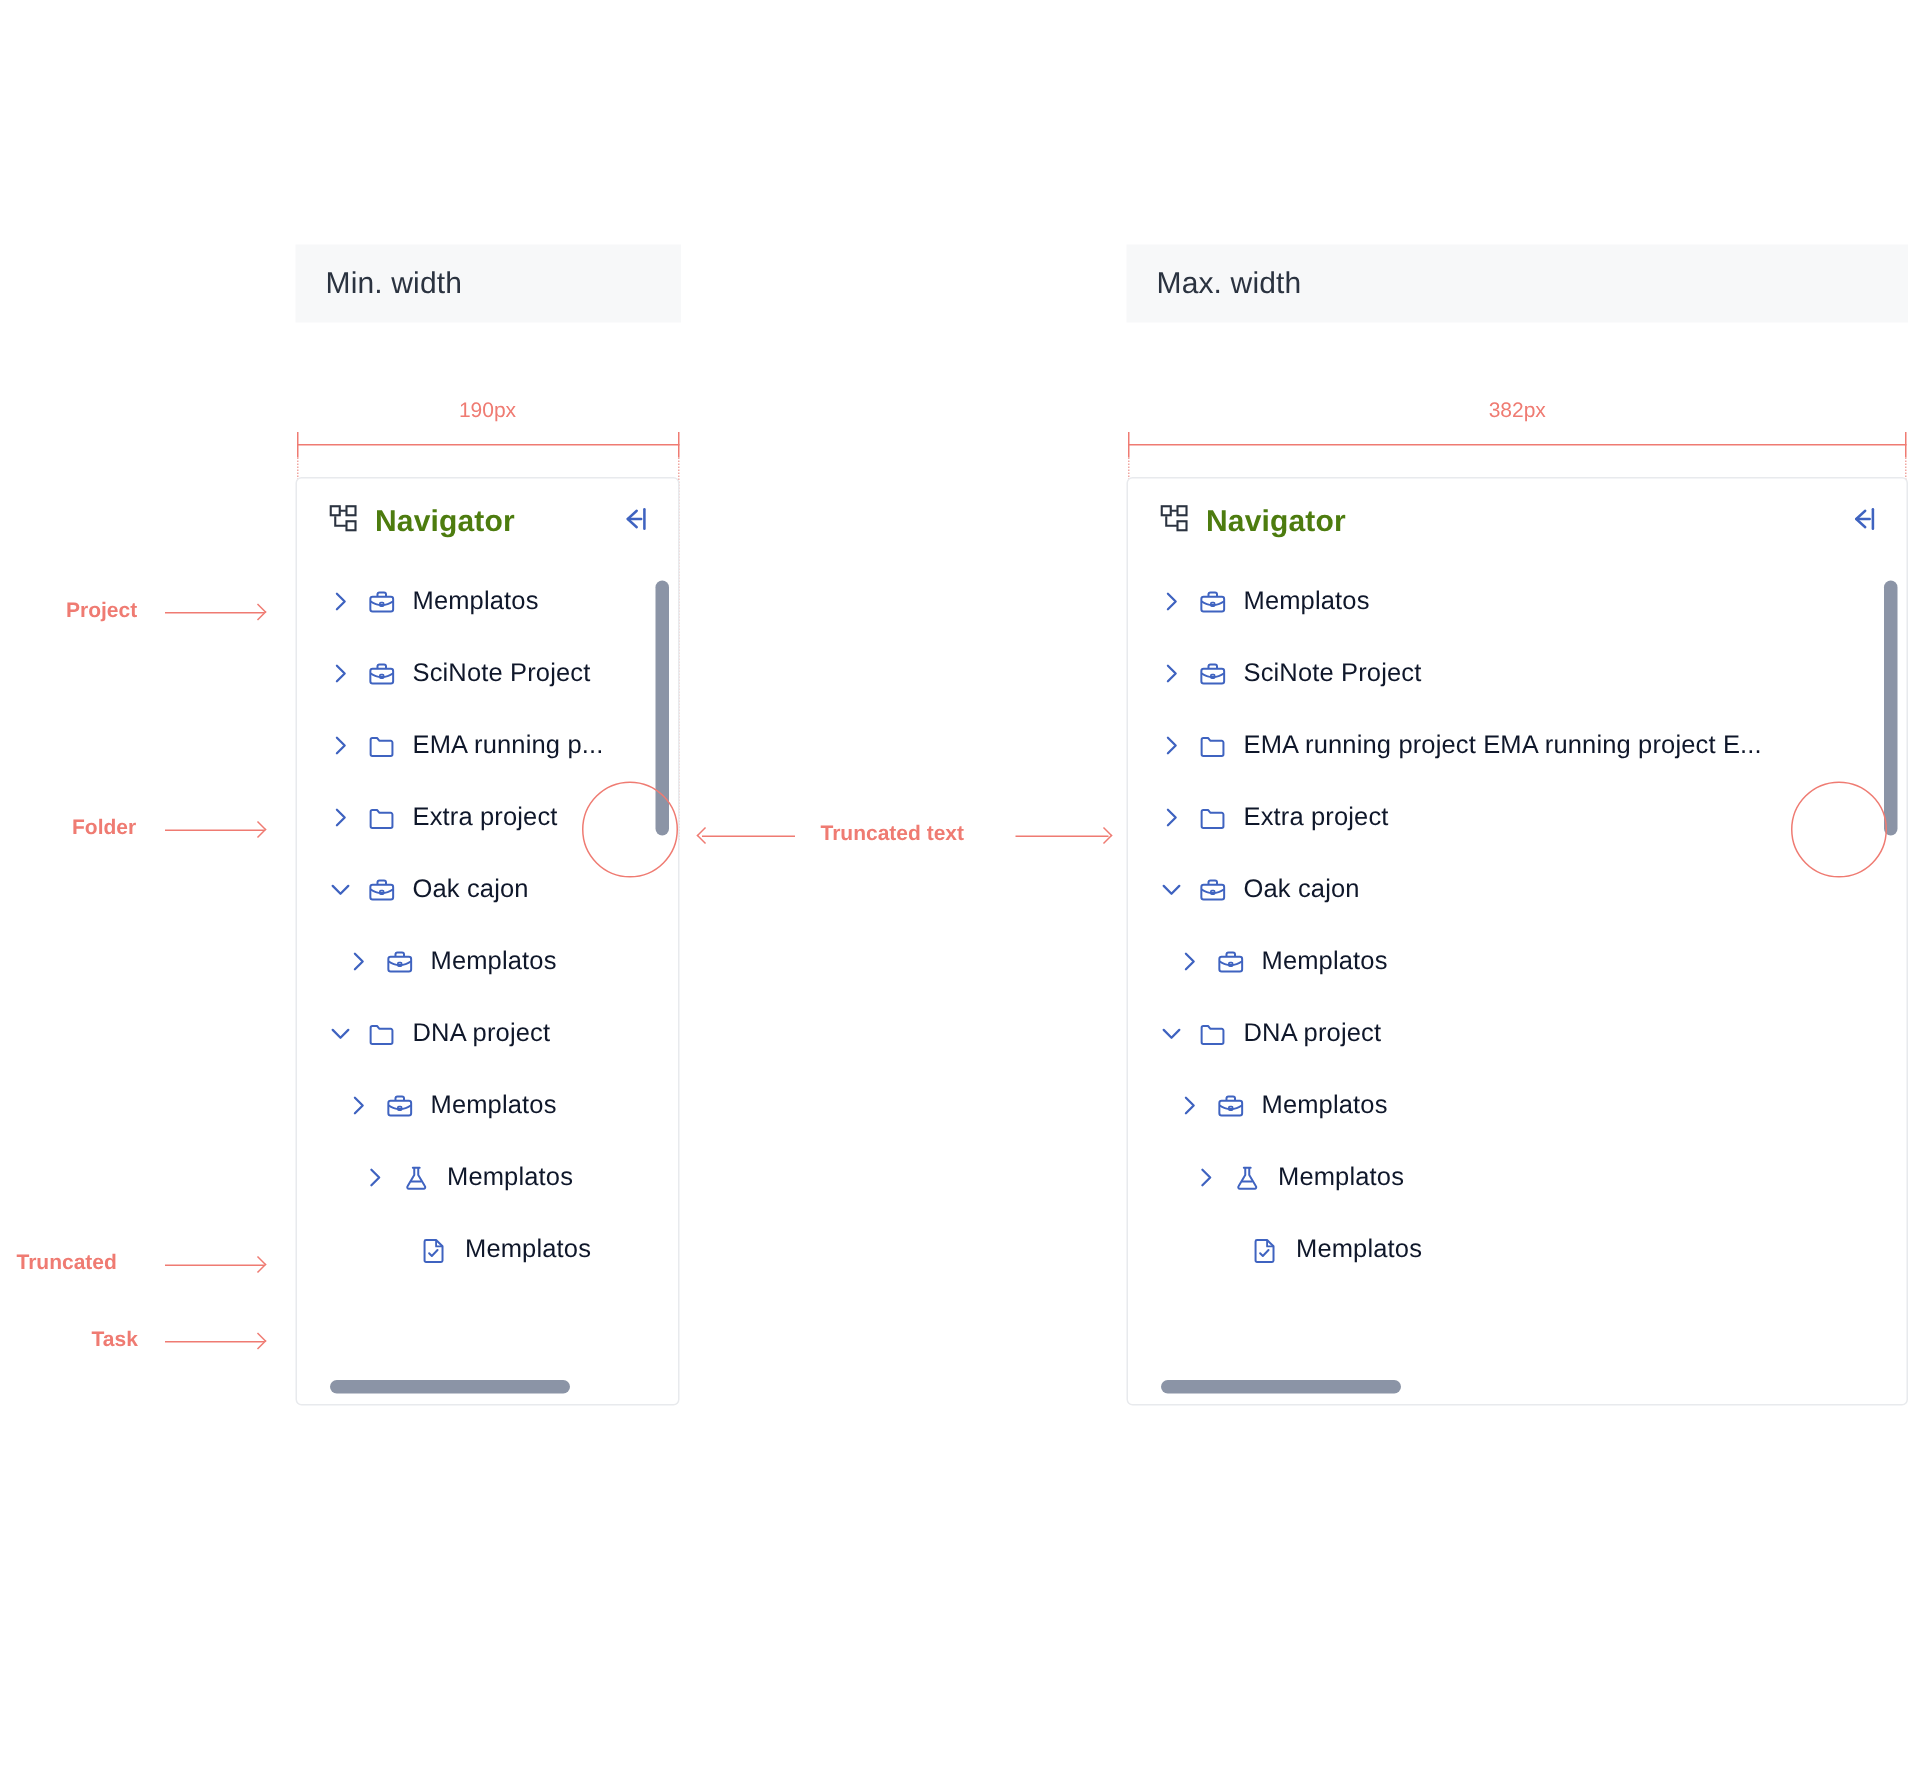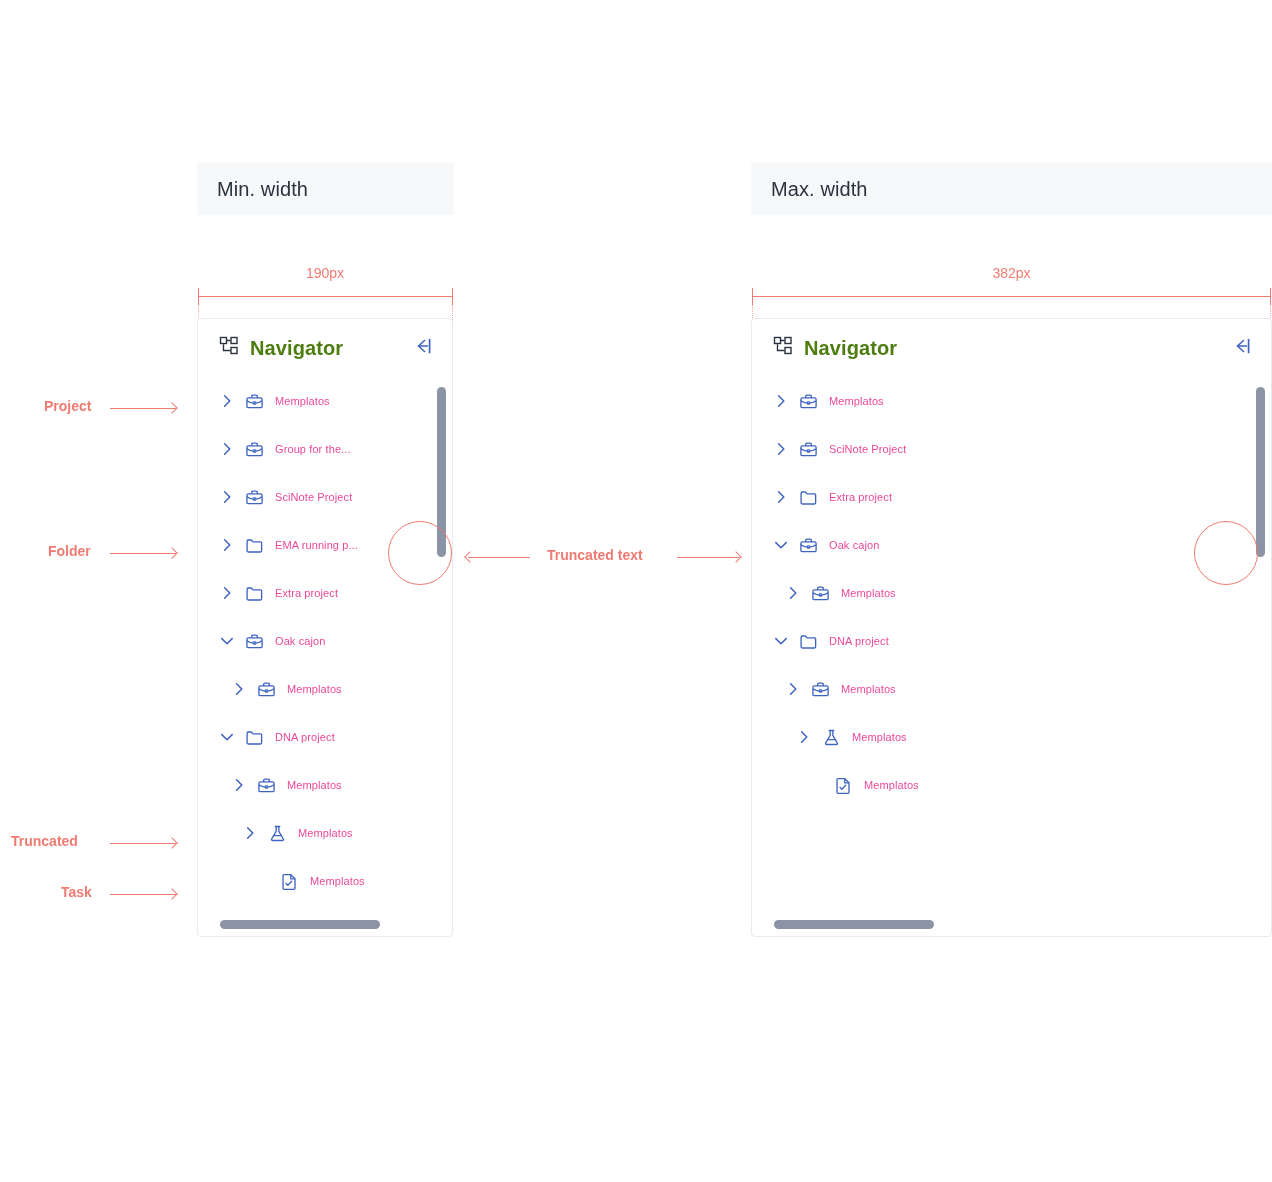--- a/index.html
+++ b/index.html
@@ -94,8 +94,8 @@
     height: 48px;
     white-space: nowrap;
     cursor: pointer;
-    color: #ec4899;
-    font-size: 11px;
+    color: #0f172a;
+    font-size: 17px;
   }
   .tree-row .chev {
     flex: 0 0 auto;

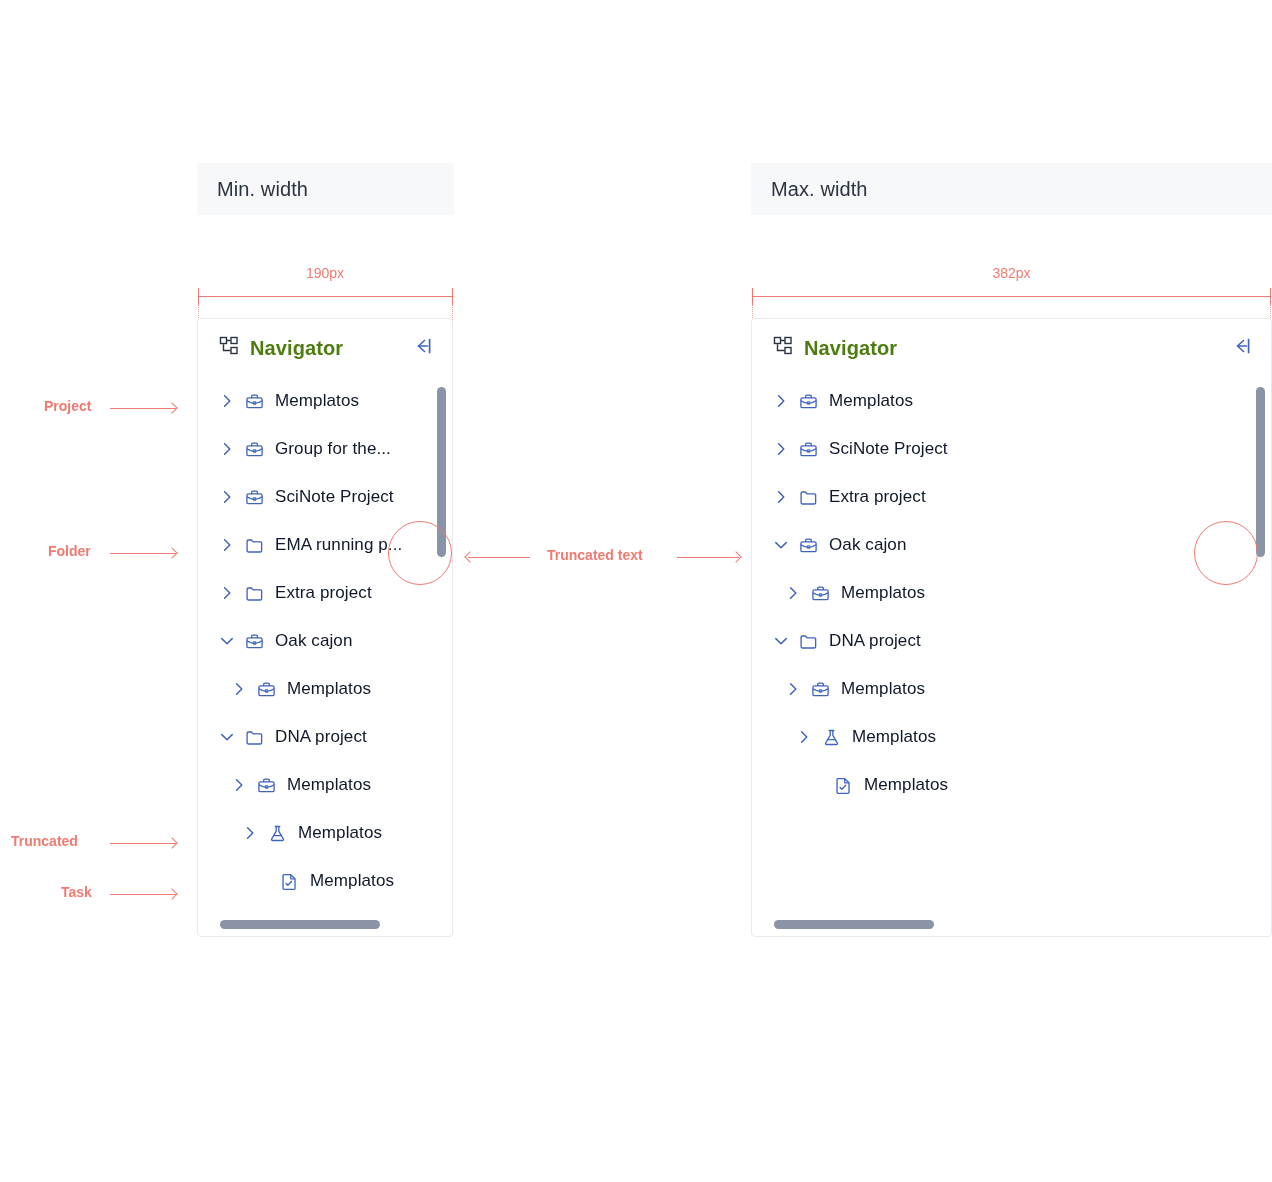--- a/index.html
+++ b/index.html
@@ -237,18 +237,6 @@
             <path d="M2 9.3c2.6 1.9 5.2 2.7 8 2.7s5.4-.8 8-2.7" stroke="#3f63c0" stroke-width="1.4" fill="none"></path>
             <rect x="8.7" y="10.3" width="2.6" height="2.4" rx="0.6" stroke="#3f63c0" stroke-width="1.2"></rect>
           </svg></span>
-        <span class="lbl">Group for the...</span>
-      </div>
-      <div class="tree-row d0">
-        <span class="chev"><svg width="16" height="16" viewBox="0 0 16 16" fill="none">
-            <path d="M5.6 2.8L10.8 8l-5.2 5.2" stroke="#3f63c0" stroke-width="1.5" fill="none" stroke-linecap="round" stroke-linejoin="round"></path>
-          </svg></span>
-        <span class="type-icon"><svg width="19" height="19" viewBox="0 0 20 20" fill="none">
-            <rect x="2" y="6.2" width="16" height="10.3" rx="1.6" stroke="#3f63c0" stroke-width="1.4"></rect>
-            <path d="M7 6.2V4.6A1.4 1.4 0 0 1 8.4 3.2h3.2A1.4 1.4 0 0 1 13 4.6v1.6" stroke="#3f63c0" stroke-width="1.4" fill="none"></path>
-            <path d="M2 9.3c2.6 1.9 5.2 2.7 8 2.7s5.4-.8 8-2.7" stroke="#3f63c0" stroke-width="1.4" fill="none"></path>
-            <rect x="8.7" y="10.3" width="2.6" height="2.4" rx="0.6" stroke="#3f63c0" stroke-width="1.2"></rect>
-          </svg></span>
         <span class="lbl">SciNote Project</span>
       </div>
       <div class="tree-row d0">

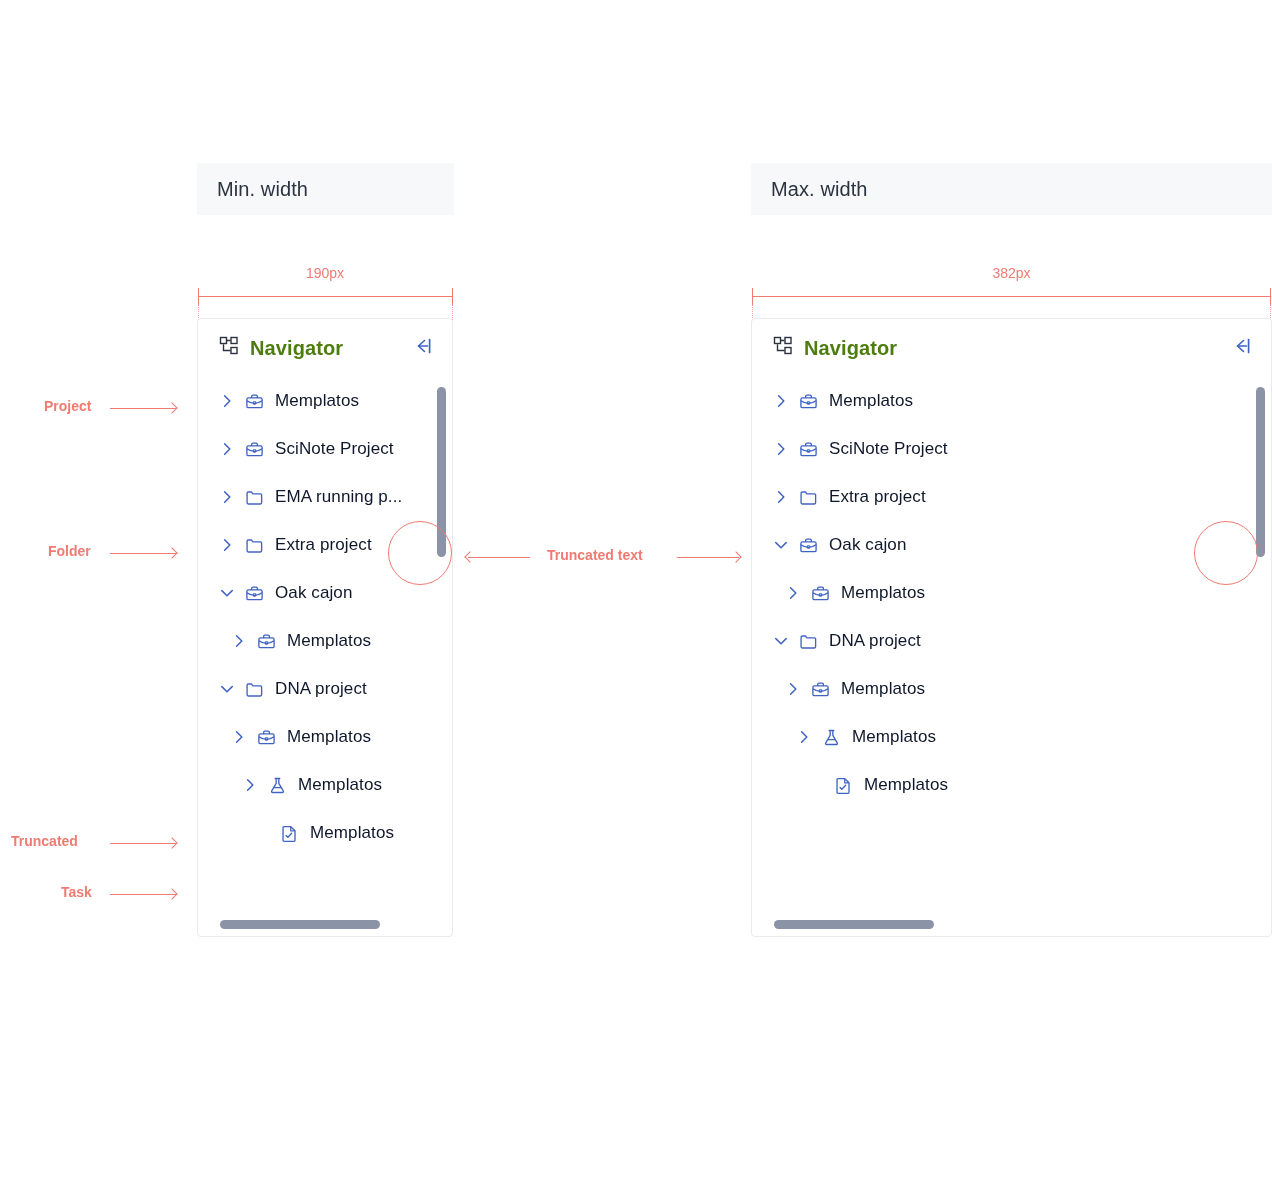--- a/index.html
+++ b/index.html
@@ -381,6 +381,15 @@
         <span class="type-icon"><svg width="19" height="19" viewBox="0 0 20 20" fill="none">
             <path d="M2.2 15.6V5.4a1.2 1.2 0 0 1 1.2-1.2h3.3l1.7 2h7.9a1.2 1.2 0 0 1 1.2 1.2v8.2a1.2 1.2 0 0 1-1.2 1.2H3.4a1.2 1.2 0 0 1-1.2-1.2z" stroke="#3f63c0" stroke-width="1.4" fill="none" stroke-linejoin="round"></path>
           </svg></span>
+        <span class="lbl">EMA running project EMA running project E...</span>
+      </div>
+      <div class="tree-row d0">
+        <span class="chev"><svg width="16" height="16" viewBox="0 0 16 16" fill="none">
+            <path d="M5.6 2.8L10.8 8l-5.2 5.2" stroke="#3f63c0" stroke-width="1.5" fill="none" stroke-linecap="round" stroke-linejoin="round"></path>
+          </svg></span>
+        <span class="type-icon"><svg width="19" height="19" viewBox="0 0 20 20" fill="none">
+            <path d="M2.2 15.6V5.4a1.2 1.2 0 0 1 1.2-1.2h3.3l1.7 2h7.9a1.2 1.2 0 0 1 1.2 1.2v8.2a1.2 1.2 0 0 1-1.2 1.2H3.4a1.2 1.2 0 0 1-1.2-1.2z" stroke="#3f63c0" stroke-width="1.4" fill="none" stroke-linejoin="round"></path>
+          </svg></span>
         <span class="lbl">Extra project</span>
       </div>
       <div class="tree-row d0">

